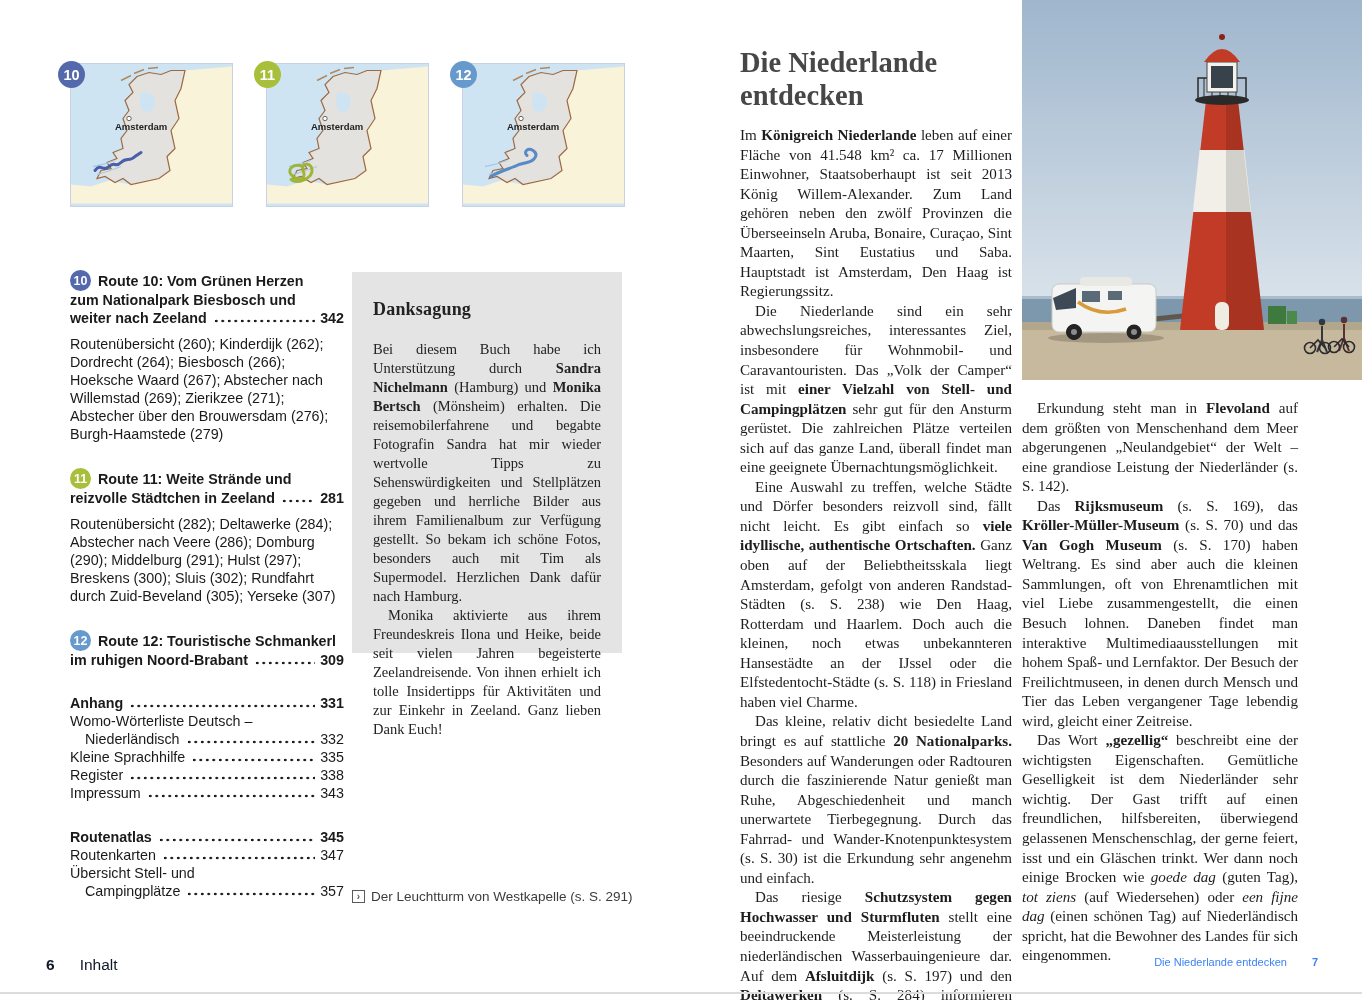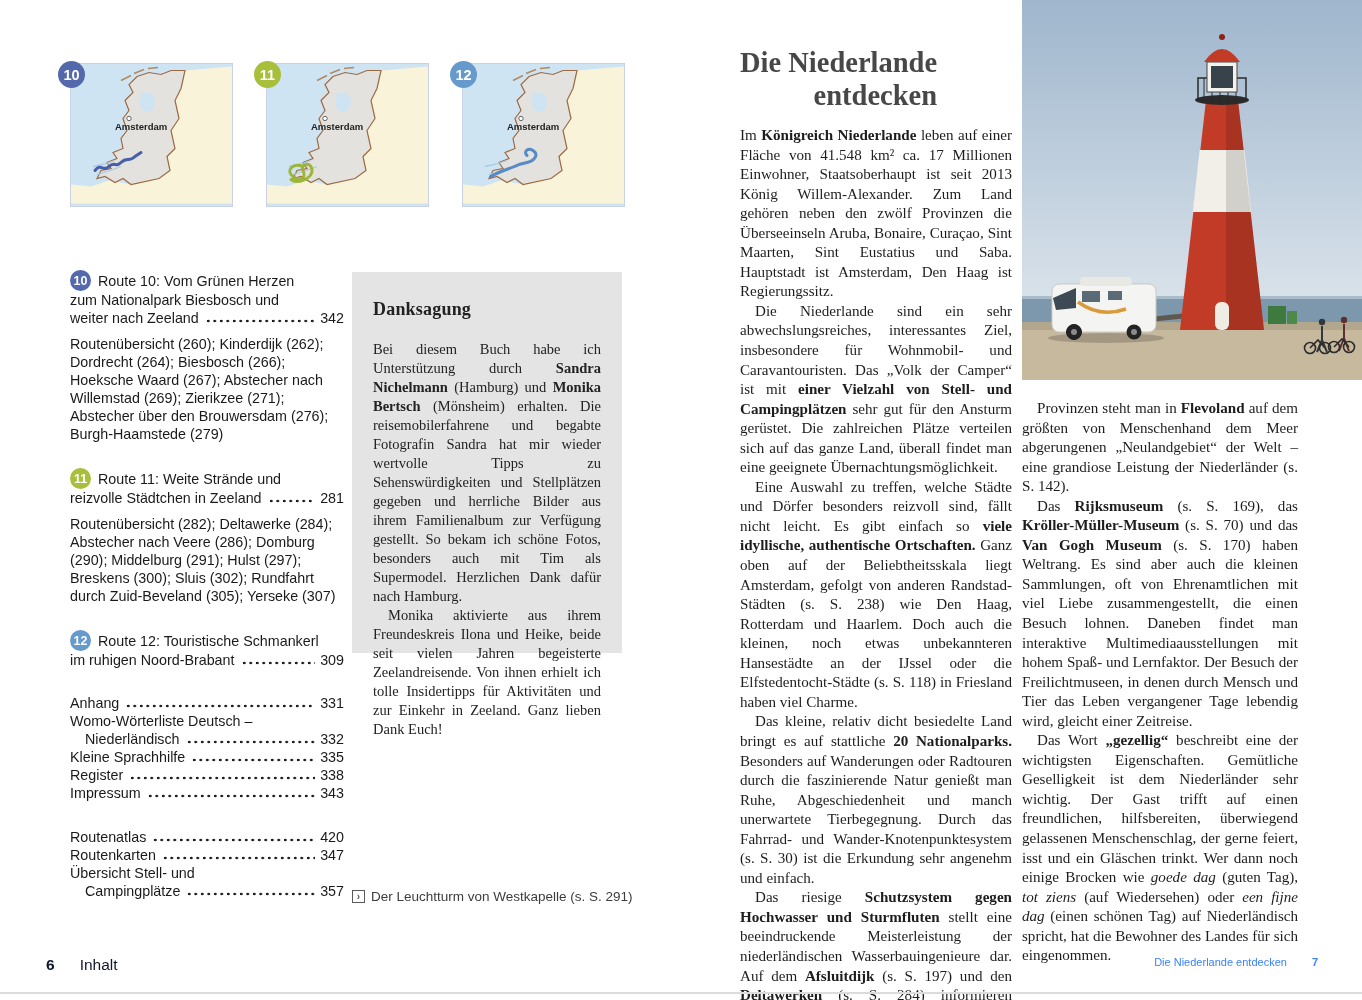--- a/index.html
+++ b/index.html
@@ -51,7 +51,7 @@
   
   .title{
     position:absolute;left:740px;top:46px;font-family:"Liberation Serif",serif;font-weight:bold;
-    font-size:28.5px;line-height:33px;color:#474747;text-align:right;
+    font-size:28.5px;line-height:33px;color:#474747;
   }
   .col{font-family:"Liberation Serif",serif;font-size:15.1px;line-height:19.55px;text-align:justify;color:#1d1d1d}
   .col p{margin:0}

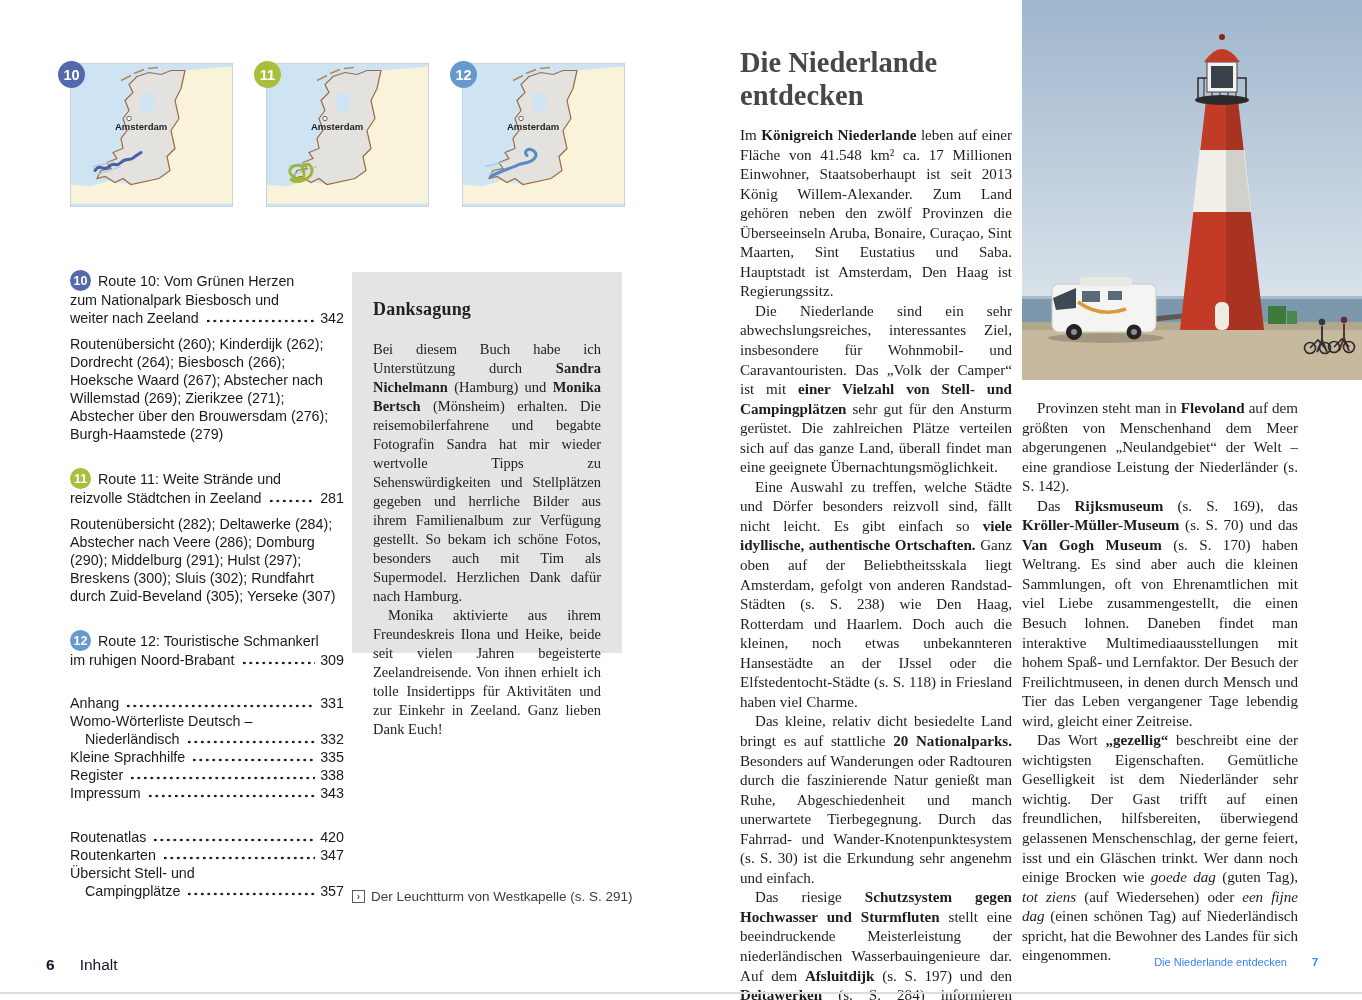--- a/index.html
+++ b/index.html
@@ -19,7 +19,7 @@
   .toc{position:absolute;left:70px;top:270px;width:274px;font-size:14.3px;line-height:18px}
   .toc-route{margin-bottom:25px}
   .toc-group{margin-bottom:26px}
-  .toc-head{font-weight:normal}
+  .toc-head{font-weight:bold}
   .toc-first{display:flex;align-items:center;margin-bottom:0px}
   .toc-badge{
     width:21px;height:21px;border-radius:50%;color:#fff;font-weight:bold;font-size:12.5px;

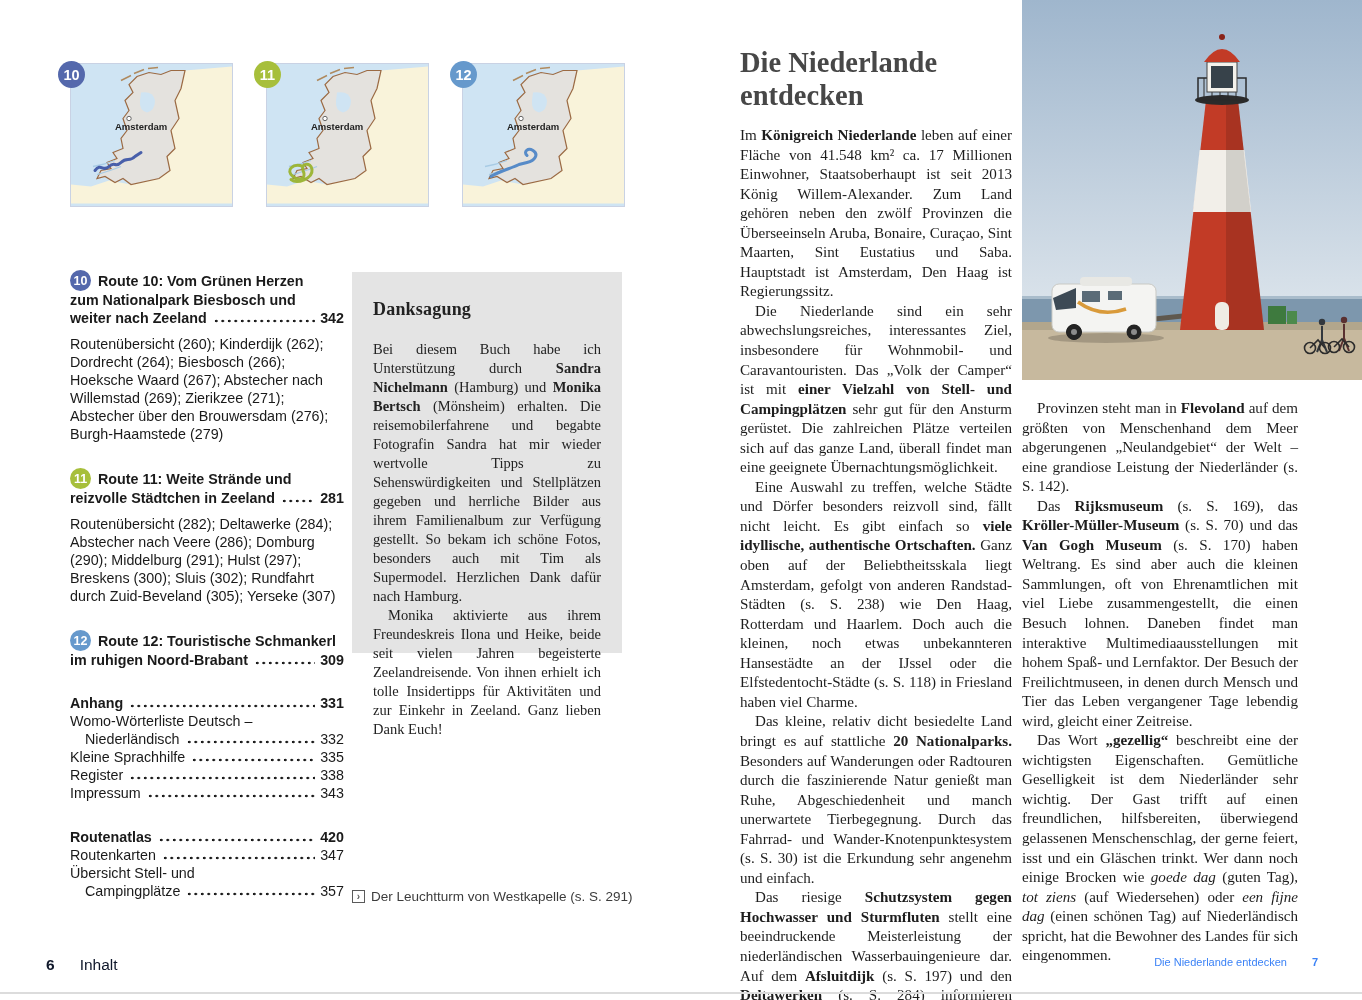--- a/index.html
+++ b/index.html
@@ -237,7 +237,7 @@
 </div>
 
 <div class="col col2">
-  <p class="ind"><span>Provinzen steht man in </span><span style="font-weight: bold;">Flevoland</span><span> auf dem größten von Menschenhand dem Meer abgerungenen „Neulandgebiet“ der Welt – eine grandiose Leistung der Niederländer (s. S. 142).</span></p>
+  <p class="ind"><span>Erkundung steht man in </span><span style="font-weight: bold;">Flevoland</span><span> auf dem größten von Menschenhand dem Meer abgerungenen „Neulandgebiet“ der Welt – eine grandiose Leistung der Niederländer (s. S. 142).</span></p>
   <p class="ind"><span>Das </span><span style="font-weight: bold;">Rijksmuseum</span><span> (s. S. 169), das </span><span style="font-weight: bold;">Kröller-Müller-Museum</span><span> (s. S. 70) und das </span><span style="font-weight: bold;">Van Gogh Museum</span><span> (s. S. 170) haben Weltrang. Es sind aber auch die kleinen Sammlungen, oft von Ehrenamtlichen mit viel Liebe zusammengestellt, die einen Besuch lohnen. Daneben findet man interaktive Multimediaausstellungen mit hohem Spaß- und Lernfaktor. Der Besuch der Freilichtmuseen, in denen durch Mensch und Tier das Leben vergangener Tage lebendig wird, gleicht einer Zeitreise.</span></p>
   <p class="ind"><span>Das Wort </span><span style="font-weight: bold;">„gezellig“</span><span> beschreibt eine der wichtigsten Eigenschaften. Gemütliche Geselligkeit ist dem Niederländer sehr wichtig. Der Gast trifft auf einen freundlichen, hilfsbereiten, überwiegend gelassenen Menschenschlag, der gerne feiert, isst und ein Gläschen trinkt. Wer dann noch einige Brocken wie </span><span style="font-style: italic;">goede dag</span><span> (guten Tag), </span><span style="font-style: italic;">tot ziens</span><span> (auf Wiedersehen) oder </span><span style="font-style: italic;">een fijne dag</span><span> (einen schönen Tag) auf Niederländisch spricht, hat die Bewohner des Landes für sich eingenommen.</span></p>
 </div>

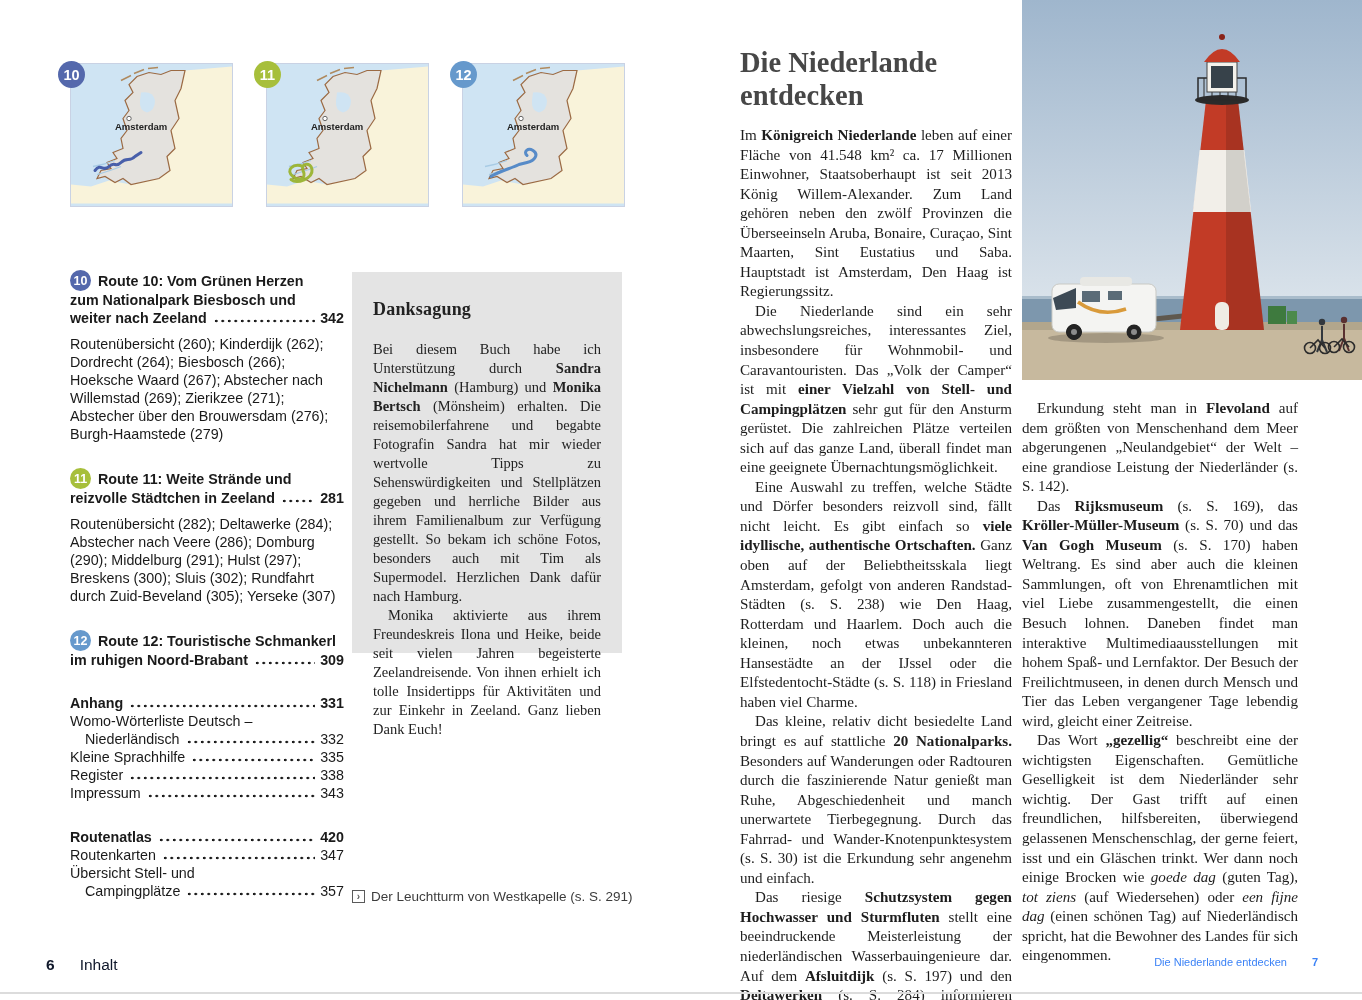--- a/index.html
+++ b/index.html
@@ -192,7 +192,7 @@
     <div class="toc-row">
       <span class="toc-head lbl">Routenatlas</span>
       <span class="dots"></span>
-      <span class="toc-head">420</span>
+      <span class="toc-head">345</span>
     </div>
     <div class="toc-row">
       <span class="lbl">Routenkarten</span>

